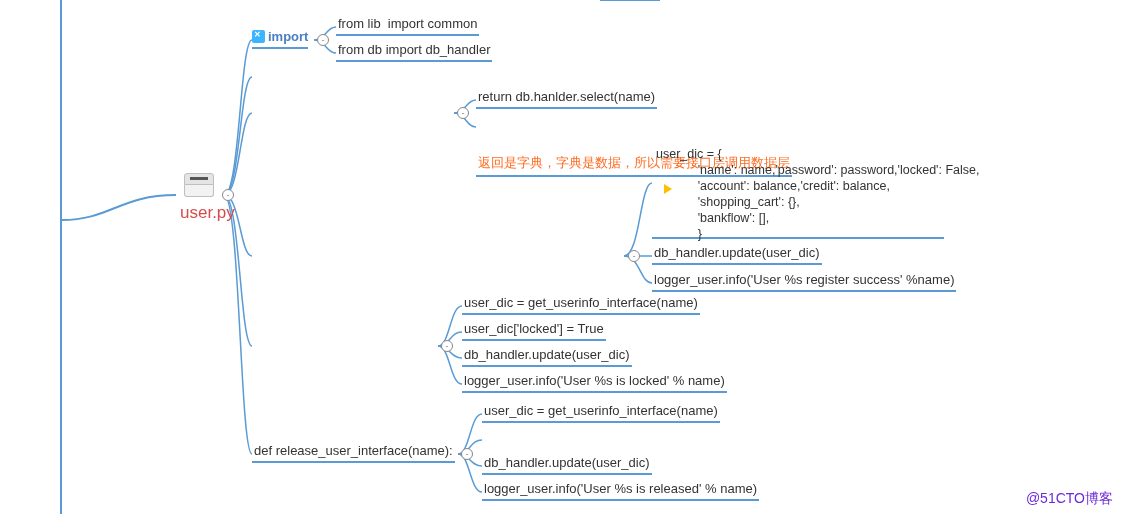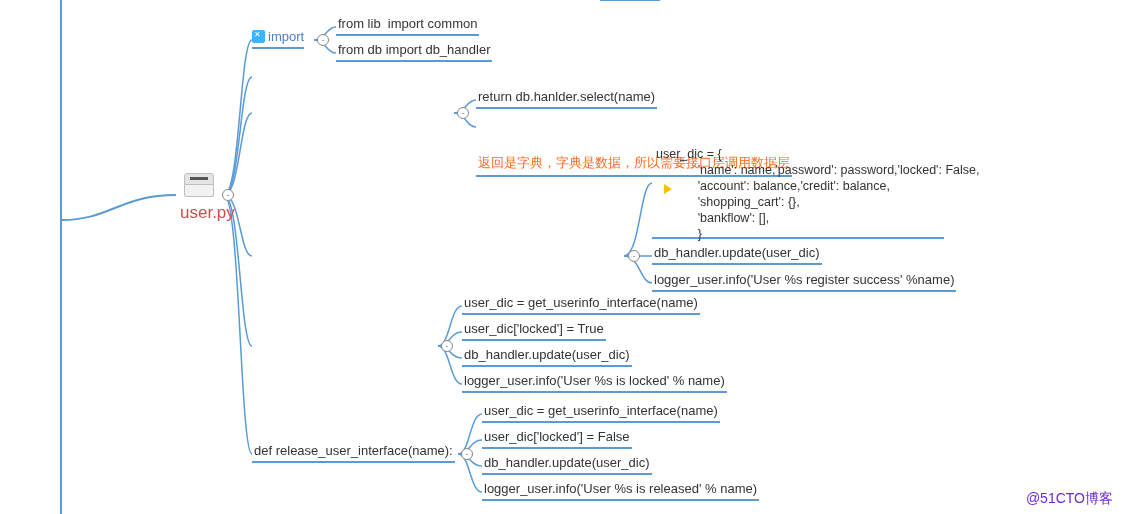--- a/index.html
+++ b/index.html
@@ -91,7 +91,7 @@
     left: 252px;
     top: 29px;
     font-size: 13px;
-    font-weight: normal;
+    font-weight: bold;
     color: #4a7fc3;
     padding-bottom: 3px;
     border-bottom: 2px solid #5a9bd5;

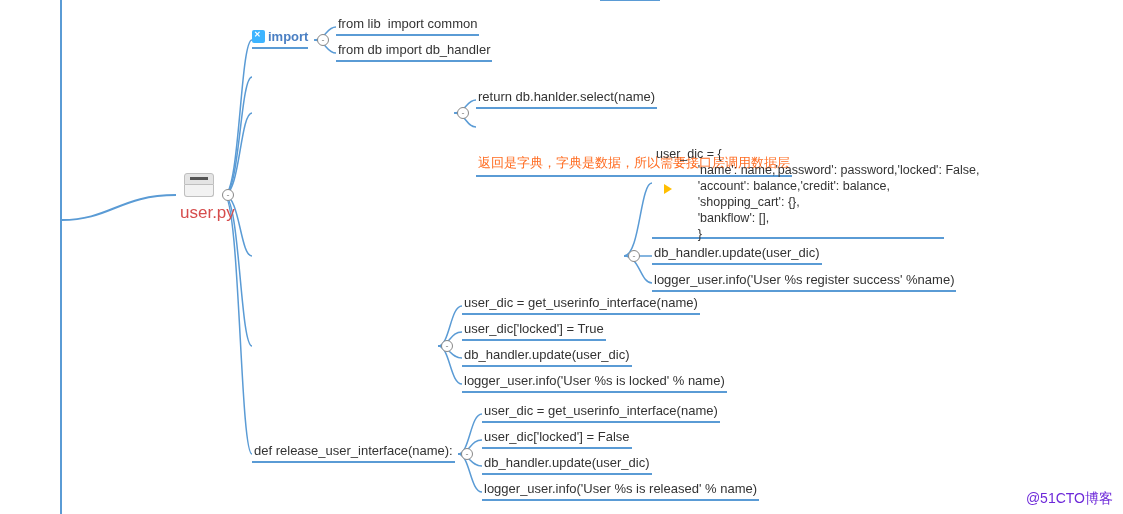--- a/index.html
+++ b/index.html
@@ -228,7 +228,6 @@
 
 <div class="node" style="left:252px; top:441px">def release_user_interface(name):</div>
 <div class="node" style="left:482px; top:401px">user_dic = get_userinfo_interface(name)</div>
-<div class="node" style="left:482px; top:427px">user_dic['locked'] = False</div>
 <div class="node" style="left:482px; top:453px">db_handler.update(user_dic)</div>
 <div class="node" style="left:482px; top:479px">logger_user.info('User %s is released' % name)</div>
 

